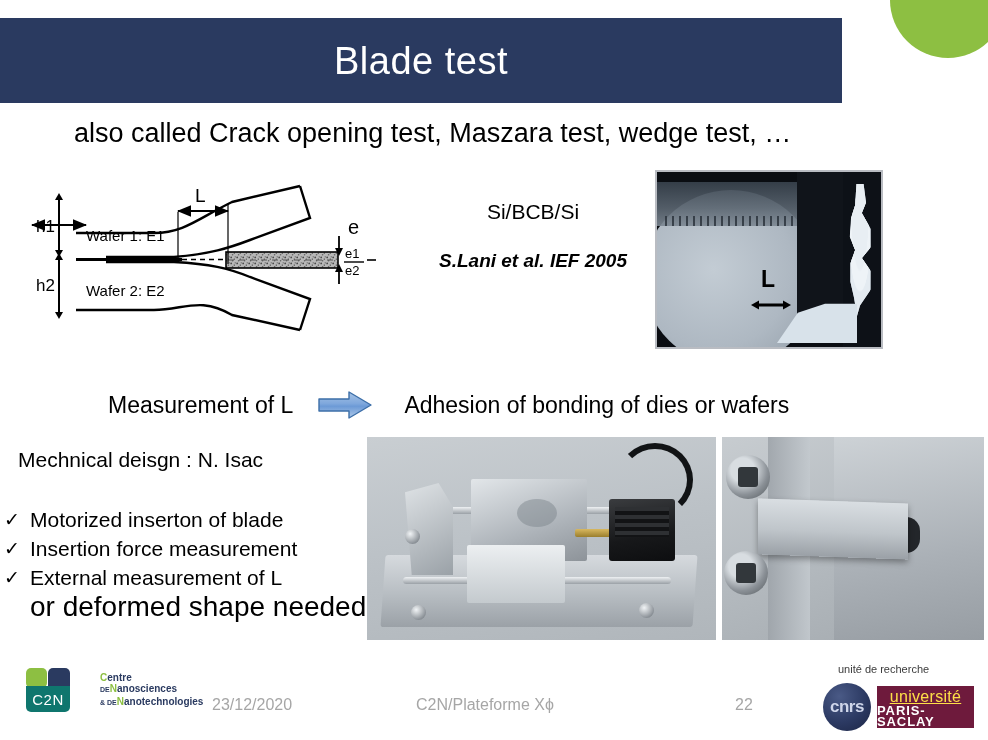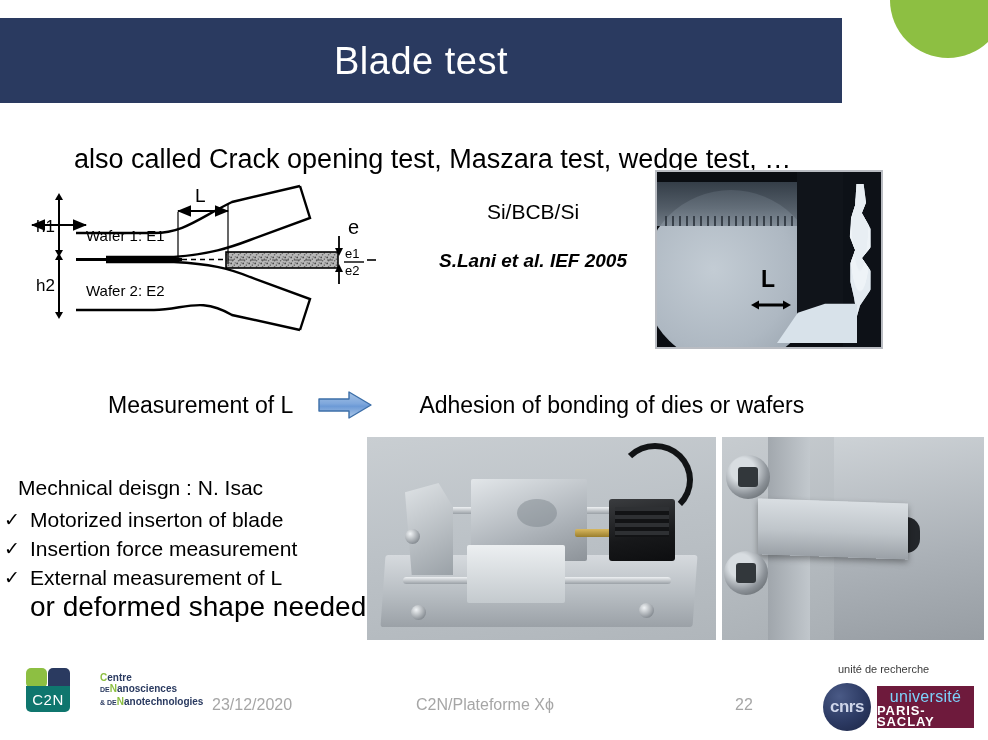--- a/index.html
+++ b/index.html
@@ -58,7 +58,6 @@
     font-weight: 400;
     color: #000000;
     white-space: nowrap;
-    margin-top: 26px;
   }
 
   

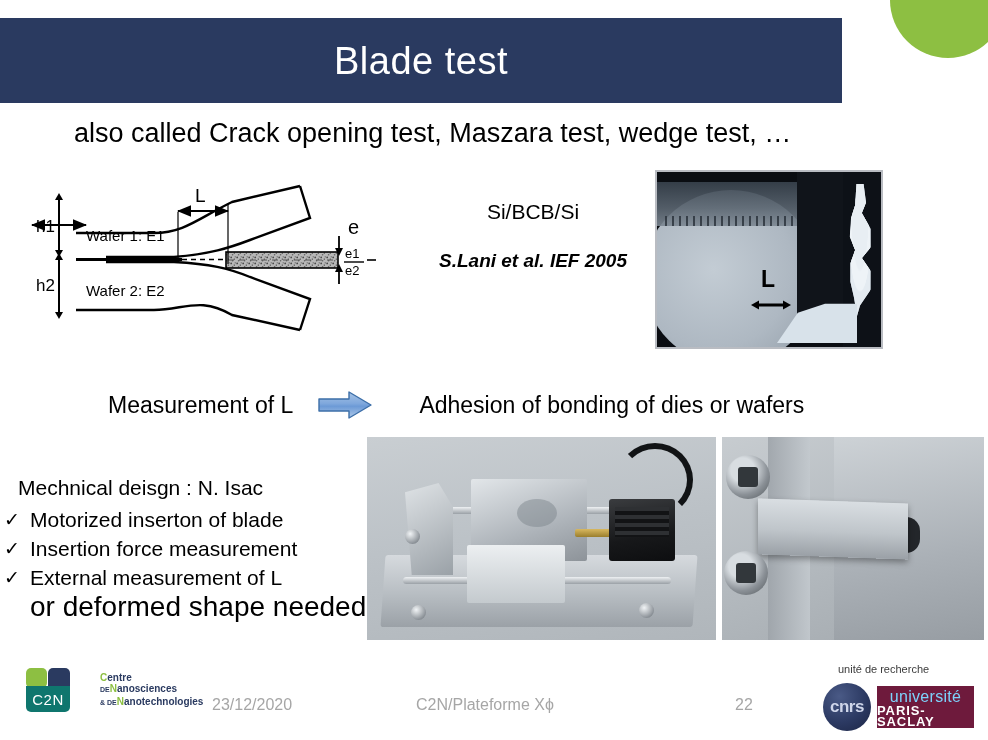--- a/index.html
+++ b/index.html
@@ -184,7 +184,7 @@
   .flow-row .flow-right {
     font-size: 23px;
     white-space: nowrap;
-    margin-left: 22px;
+    margin-left: 7px;
     text-align: right;
   }
 

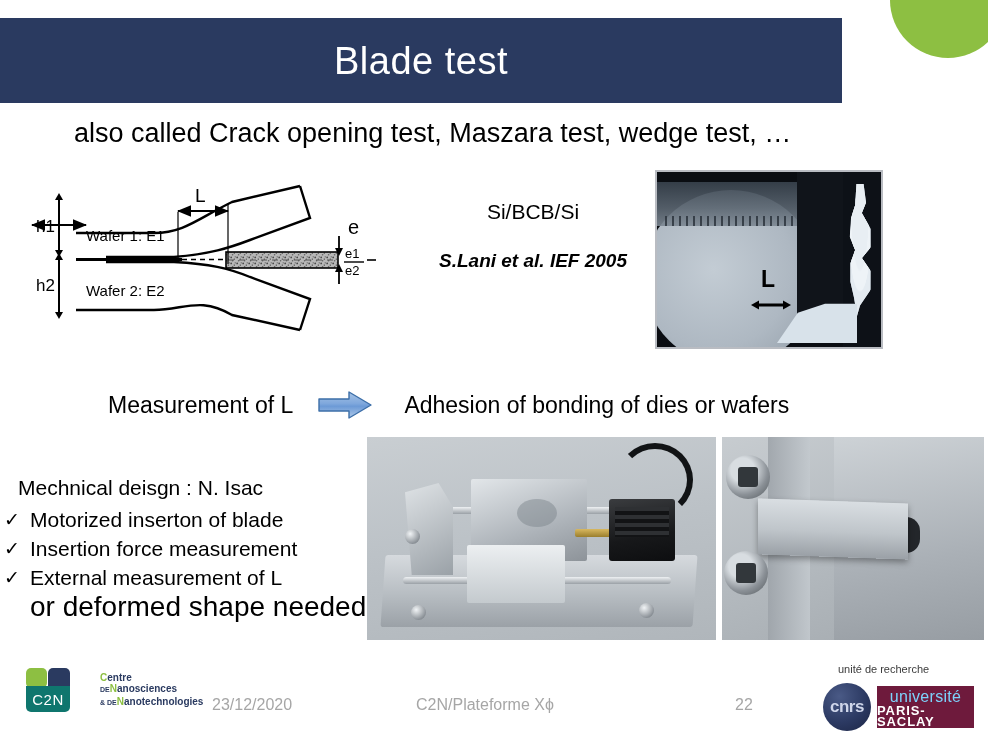--- a/index.html
+++ b/index.html
@@ -192,7 +192,7 @@
   .design-note {
     position: absolute;
     left: 18px;
-    top: 476px;
+    top: 448px;
     font-size: 21px;
     white-space: nowrap;
   }

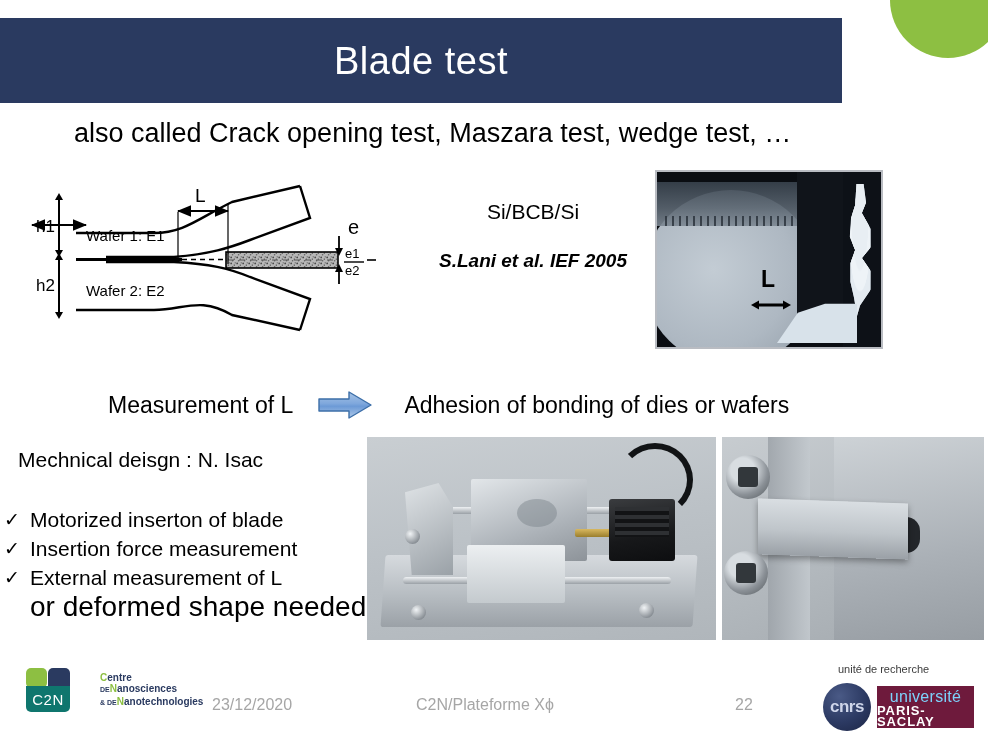--- a/index.html
+++ b/index.html
@@ -444,10 +444,11 @@
     justify-content: center;
   }
   .ups-logo .ups-1 {
-    color: #7dd3fc;
+    color: #fde047;
     font-size: 16px;
     line-height: 17px;
     letter-spacing: .3px;
+    text-decoration: underline;
   }
   .ups-logo .ups-2 {
     color: #ffffff;

